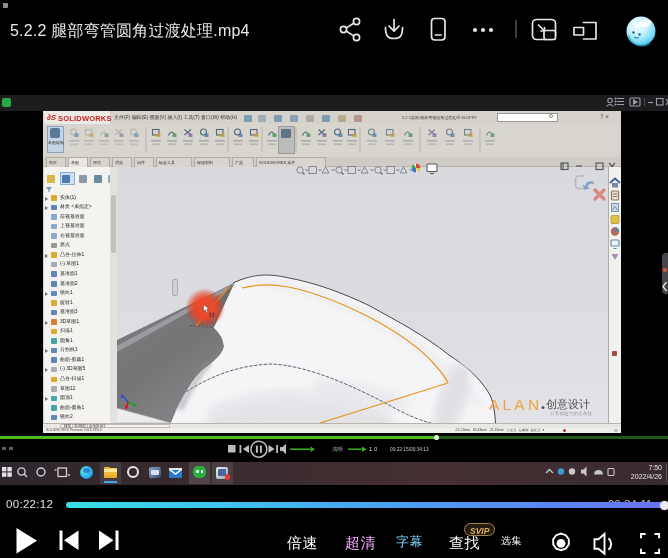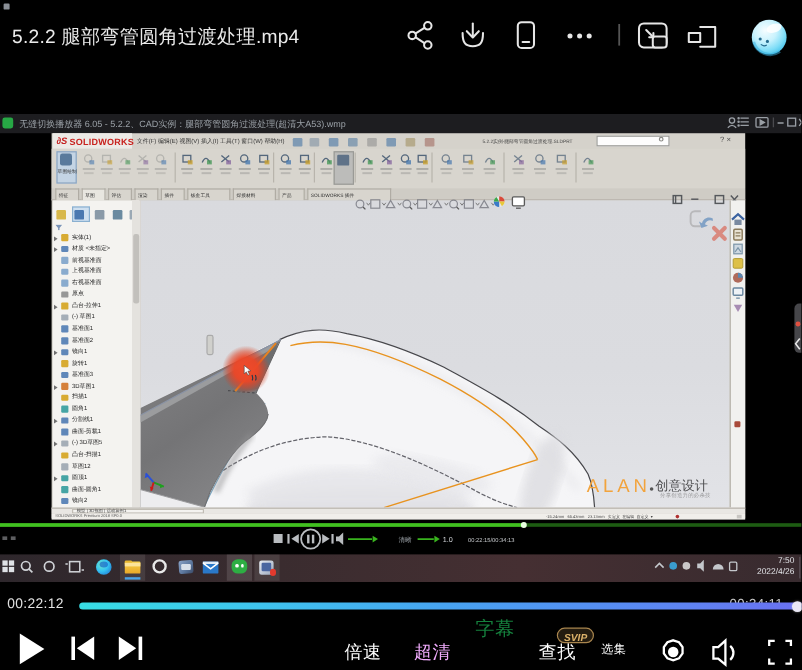--- a/index.html
+++ b/index.html
@@ -60,7 +60,6 @@
 </svg>
 <div class="t" style="left:0;top:95px;width:668px;height:16px;background:#1d1d20"></div>
 <div class="t" style="left:2px;top:98px;width:9px;height:9px;background:#27a845;border-radius:2px"></div>
-<div class="t" style="left:16px;top:98.5px;font-size:7.5px;color:#9aa0a6;transform-origin:0 0;">无缝切换播放器 6.05 - 5.2.2、CAD实例：腿部弯管圆角过渡处理(超清大A53).wmp</div>
 <svg class="abs" style="left:600px;top:95px" width="68" height="16" viewBox="0 0 68 16">
 <g stroke="#9a9fa5" stroke-width="1.1" fill="none">
 <circle cx="10" cy="5.5" r="2.2"></circle>

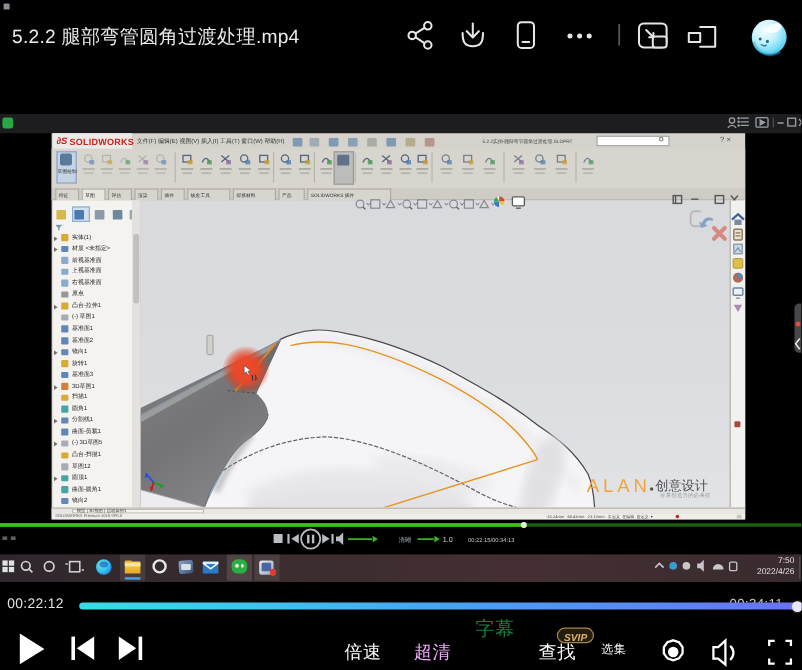--- a/index.html
+++ b/index.html
@@ -535,7 +535,7 @@
 </svg>
 <div class="t" style="left:287px;top:534px;font-size:15px;color:#fff;letter-spacing:0.5px">倍速</div>
 <div class="t" style="left:345px;top:534px;font-size:15px;color:#f0abfc;letter-spacing:0.5px">超清</div>
-<div class="t" style="left:396px;top:514px;font-size:16px;color:#15803d;letter-spacing:0.5px">字幕</div>
+<div class="t" style="left:396px;top:533px;font-size:13px;color:#7dd3fc;letter-spacing:0.5px">字幕</div>
 <div class="t" style="left:449px;top:534px;font-size:15px;color:#fff;letter-spacing:0.5px">查找</div>
 <div class="t" style="left:501px;top:534px;font-size:10px;color:#fff;letter-spacing:0.5px">选集</div>
 <div class="t" style="left:464px;top:523px;width:31px;height:13px;background:#241c10;border:1px solid #a8854e;border-radius:7px"></div>

